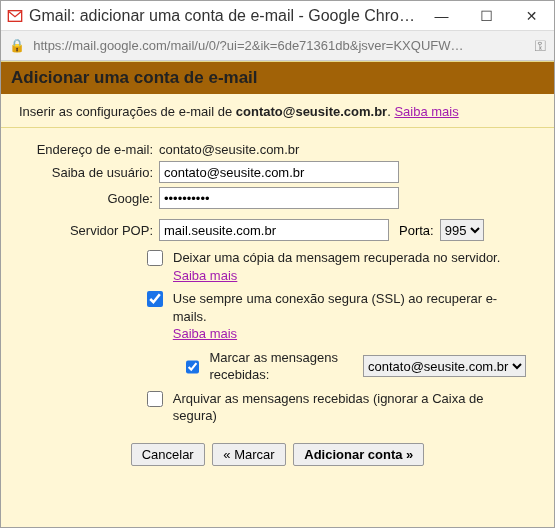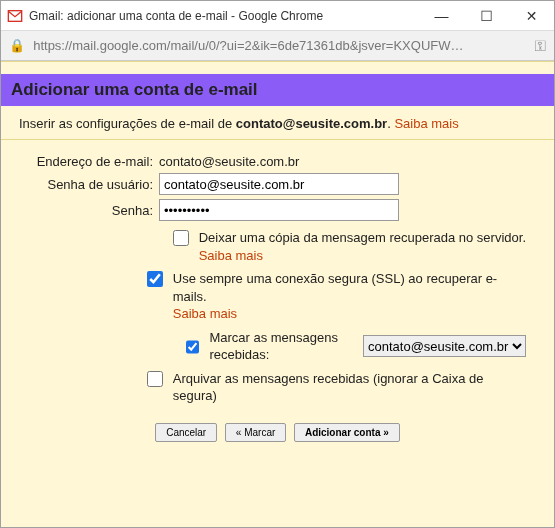--- a/index.html
+++ b/index.html
@@ -33,7 +33,7 @@
   }
   .titlebar .title {
     flex: 1;
-    font-size: 12px;
+    font-size: 16px;
     color: #333;
     white-space: nowrap;
     overflow: hidden;

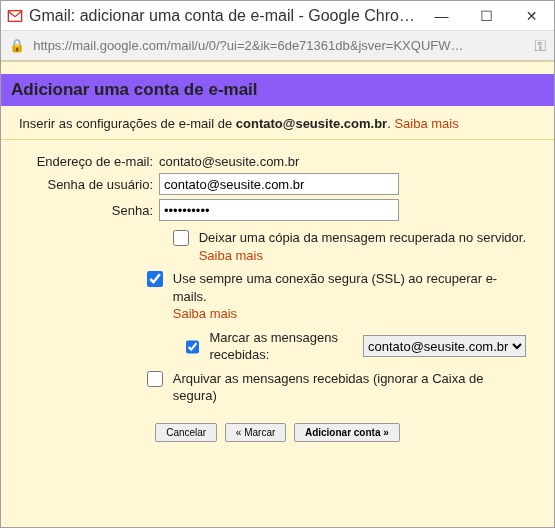--- a/index.html
+++ b/index.html
@@ -69,12 +69,11 @@
     overflow:auto;
   }
   .header {
-    background: #8b5cf6;
+    background: #a16207;
     padding: 6px 10px;
     font-size: 17px;
     font-weight: bold;
     color: #222;
-    margin-top: 12px;
   }
   .sub {
     padding: 10px 12px 8px 18px;

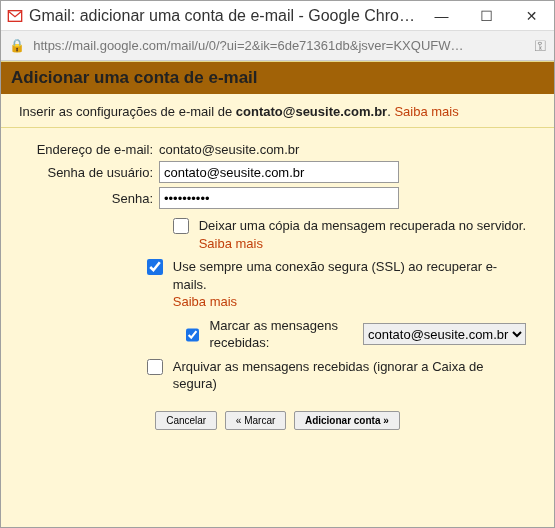--- a/index.html
+++ b/index.html
@@ -82,7 +82,7 @@
     border-bottom: 1px solid #e6d98a;
   }
   .sub b { font-weight:bold; }
-  .link { color:#c2410c; cursor:pointer;}
+  .link { color:#a21caf; text-decoration:underline; cursor:pointer;}
   .form {
     padding: 10px 28px;
   }

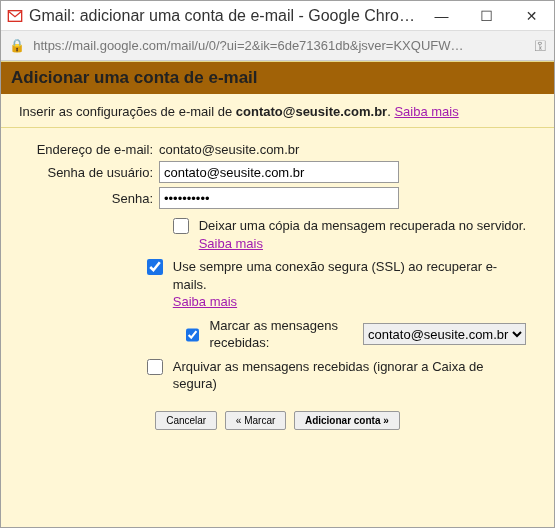--- a/index.html
+++ b/index.html
@@ -189,7 +189,7 @@
         <div class="value-text">contato@seusite.com.br</div>
       </div>
       <div class="row">
-        <div class="label">Senha de usuário:</div>
+        <div class="label">Saiba de usuário:</div>
         <input type="text" class="w240" value="contato@seusite.com.br" style="">
       </div>
       <div class="row">

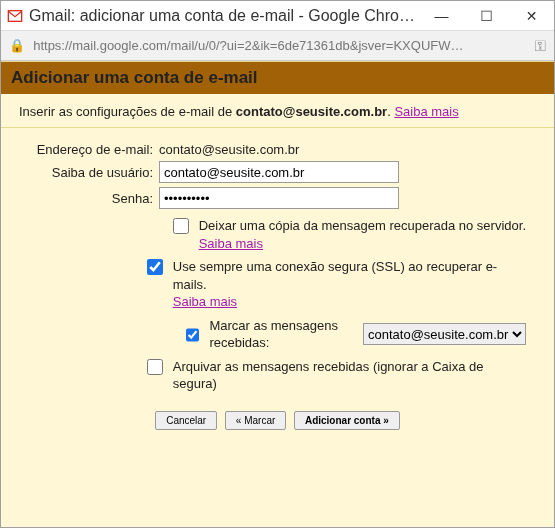--- a/index.html
+++ b/index.html
@@ -193,7 +193,7 @@
         <input type="text" class="w240" value="contato@seusite.com.br" style="">
       </div>
       <div class="row">
-        <div class="label">Senha:</div>
+        <div class="label">Google:</div>
         <input type="text" class="w240" value="••••••••••" style="">
       </div>
 

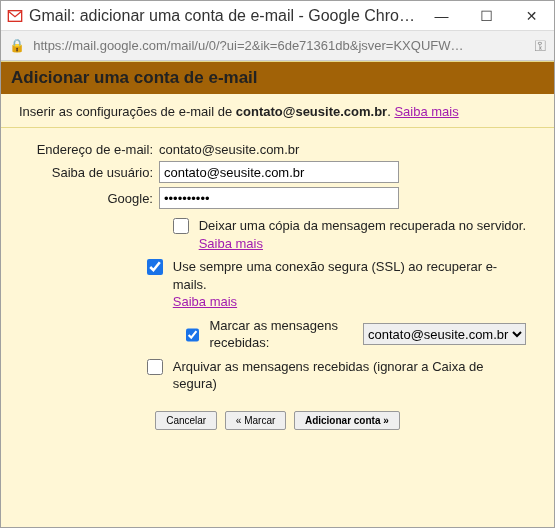--- a/index.html
+++ b/index.html
@@ -196,6 +196,14 @@
         <div class="label">Google:</div>
         <input type="text" class="w240" value="••••••••••" style="">
       </div>
+      <div class="row" style="margin-top:10px;">
+        <div class="label">Servidor POP:</div>
+        <input type="text" class="w230" value="mail.seusite.com.br" style="">
+        <span class="port-label">Porta:</span>
+        <select>
+          <option>995</option>
+        </select>
+      </div>
 
       <div class="checks">
         <div class="checkrow">

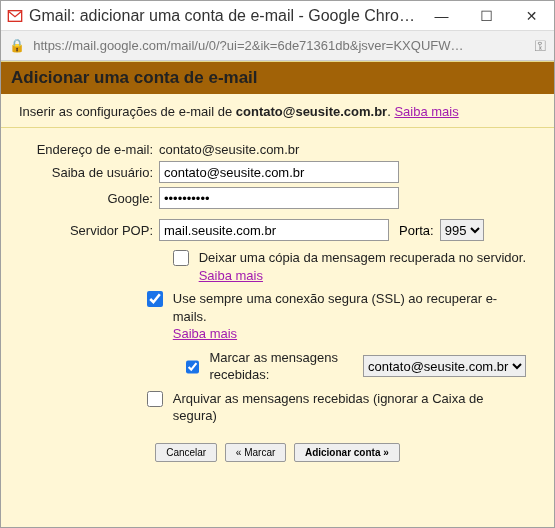--- a/index.html
+++ b/index.html
@@ -123,7 +123,6 @@
     display:flex;
     align-items:flex-start;
     margin:6px 0;
-    justify-content:flex-end;
   }
   .checkrow input[type=checkbox] {
     width:16px; height:16px;

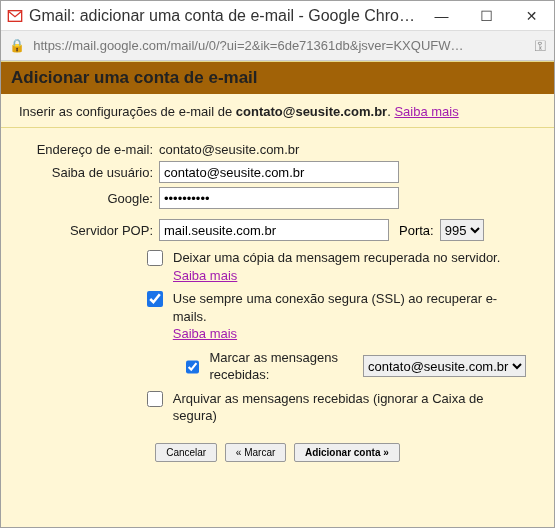--- a/index.html
+++ b/index.html
@@ -144,7 +144,7 @@
     border:1px solid #999;
     border-radius:2px;
     padding:3px 10px;
-    font-size:10px;
+    font-size:13px;
     margin:0 2px;
     cursor:pointer;
   }

